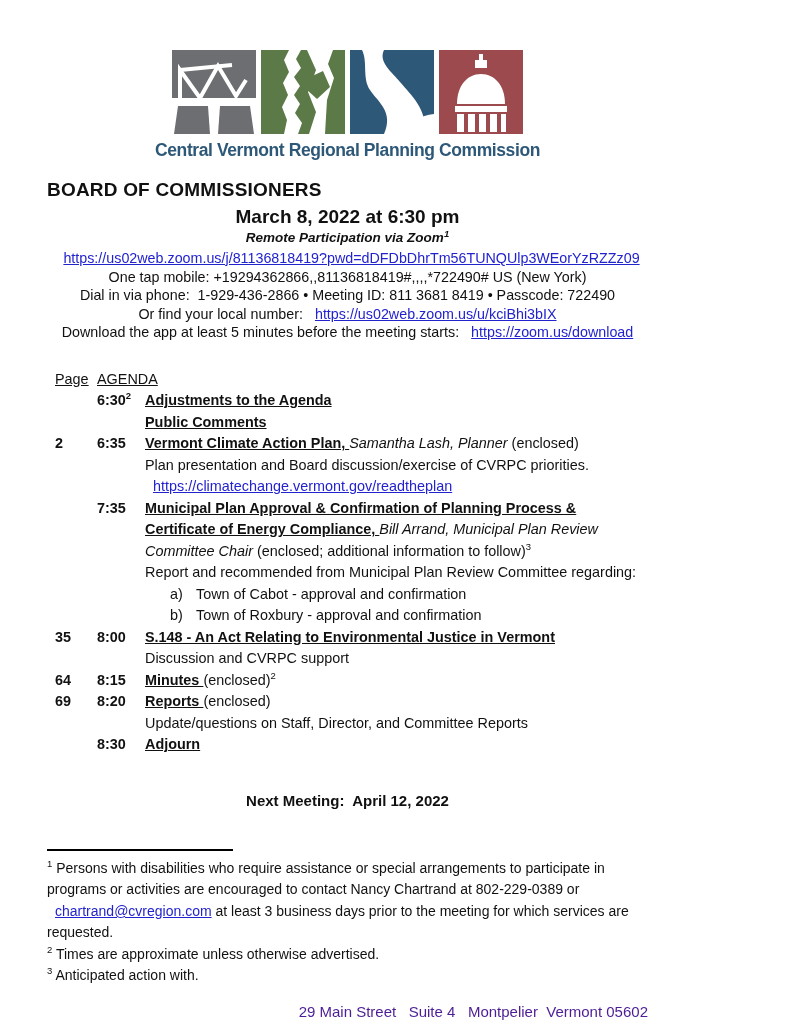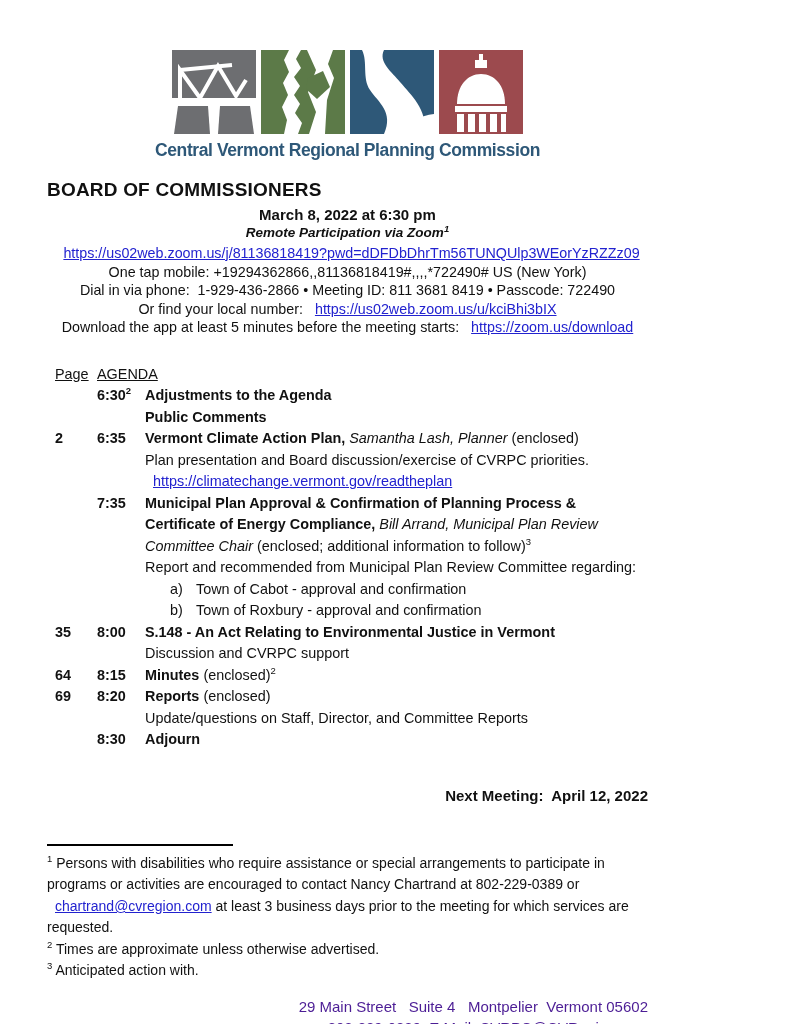--- a/index.html
+++ b/index.html
@@ -24,7 +24,7 @@
 
   
   .doc-title { margin-top: 18px; font-size: 19px; font-weight: bold; letter-spacing: 0.2px; }
-  .doc-date { margin-top: 5px; text-align: center; font-size: 15px; font-weight: bold; }
+  .doc-date { margin-top: 5px; text-align: center; font-size: 19px; font-weight: bold; }
   .doc-remote { margin-top: 2px; text-align: center; font-size: 13.5px; font-weight: bold; font-style: italic; }
   .hline { text-align: center; font-size: 14.3px; line-height: 18.6px; white-space: pre-wrap; }
   .hline.first { margin-top: 4px; }

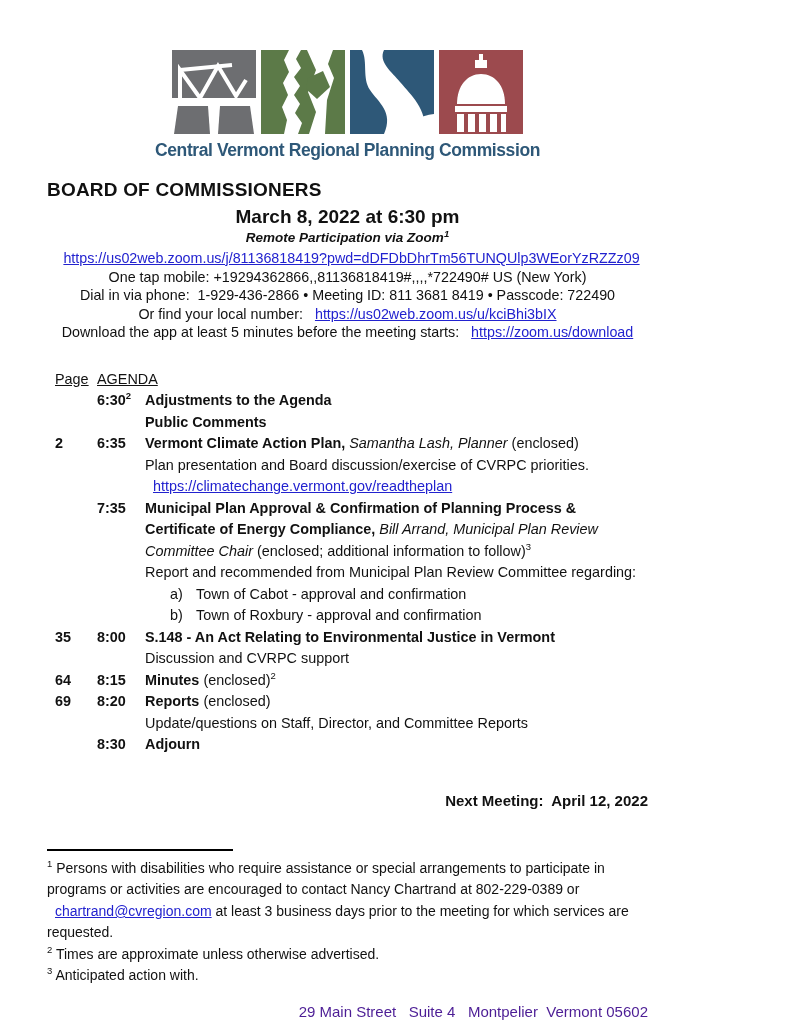--- a/index.html
+++ b/index.html
@@ -37,7 +37,7 @@
   .cp { width: 50px; flex-shrink: 0; font-weight: bold; padding-left: 8px; }
   .ct { width: 48px; flex-shrink: 0; font-weight: bold; }
   .cc { flex: 1; }
-  .b { font-weight: bold; }
+  .b { font-weight: bold; text-decoration: underline; }
   .i { font-style: italic; }
   .hdr-underline { text-decoration: underline; font-weight: normal; }
   .li { display: flex; padding-left: 25px; }

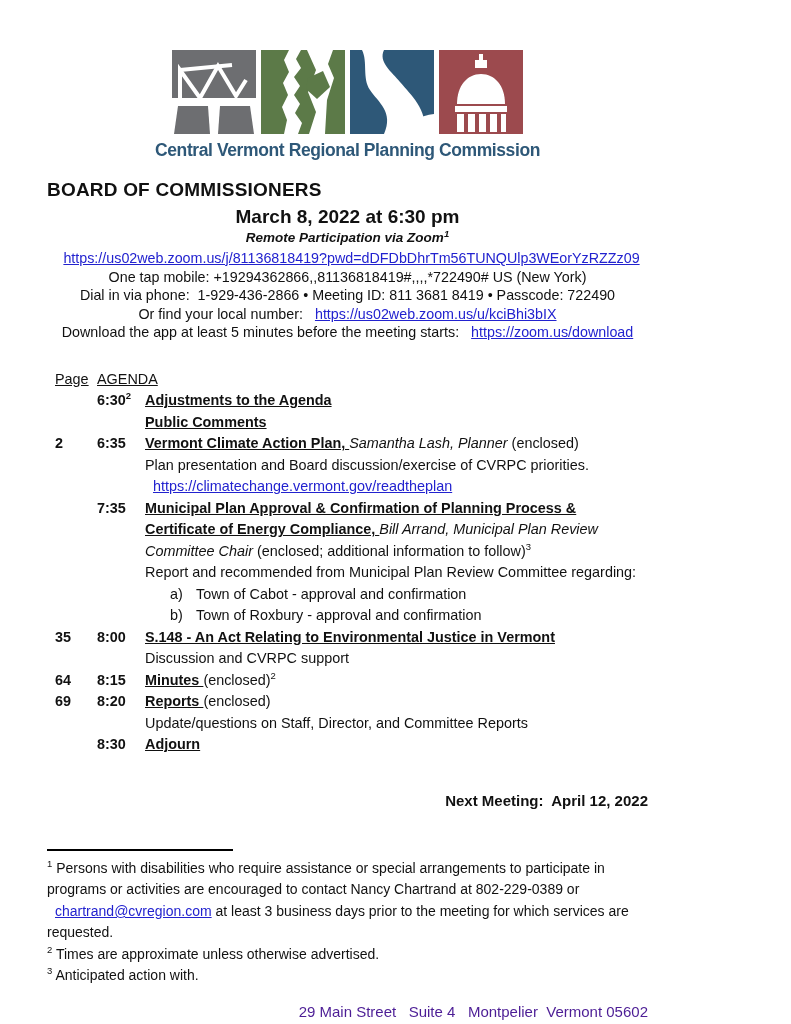--- a/index.html
+++ b/index.html
@@ -44,7 +44,7 @@
   .li-marker { width: 26px; flex-shrink: 0; }
 
   
-  .next-meeting { margin-top: 36px; text-align: right; font-size: 15px; font-weight: bold; white-space: pre-wrap; }
+  .next-meeting { margin-top: 36px; text-align: center; font-size: 15px; font-weight: bold; white-space: pre-wrap; }
 
   
   .fn-rule { margin-top: 40px; width: 186px; border-top: 2px solid #000; }

